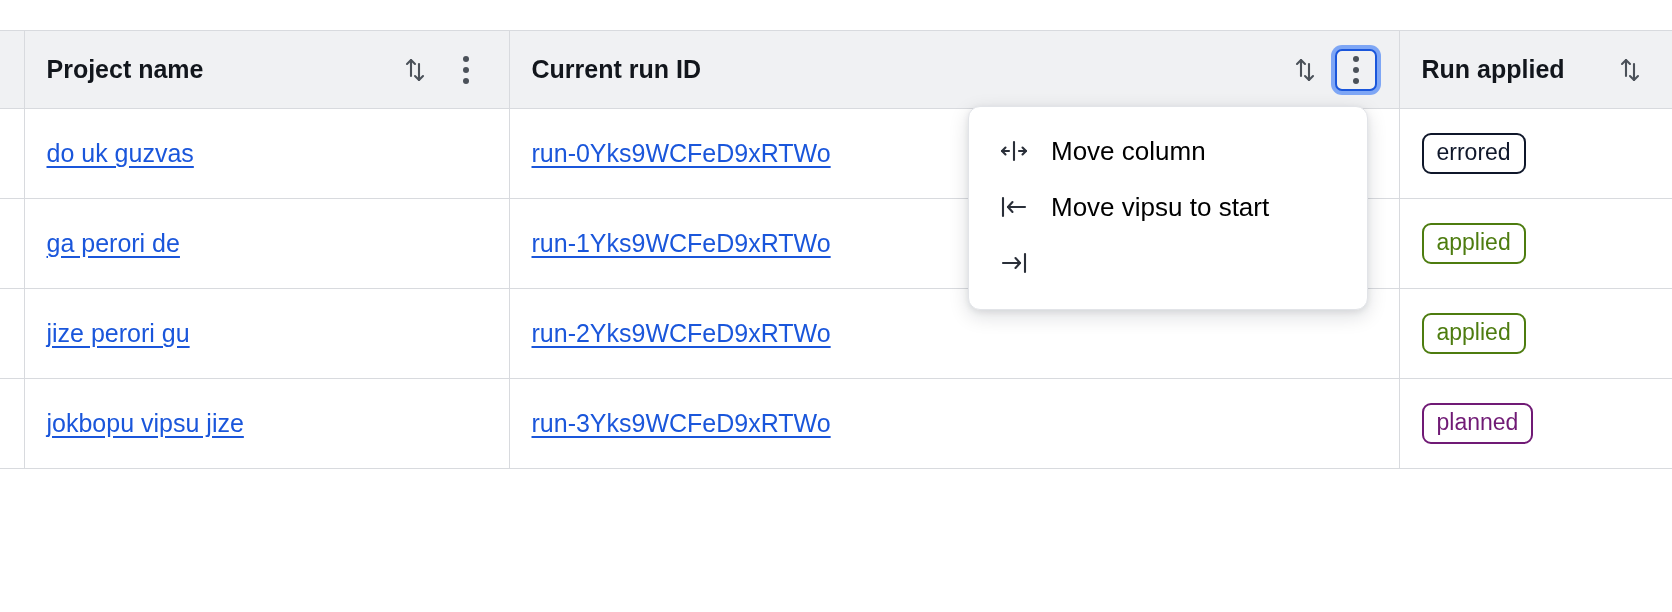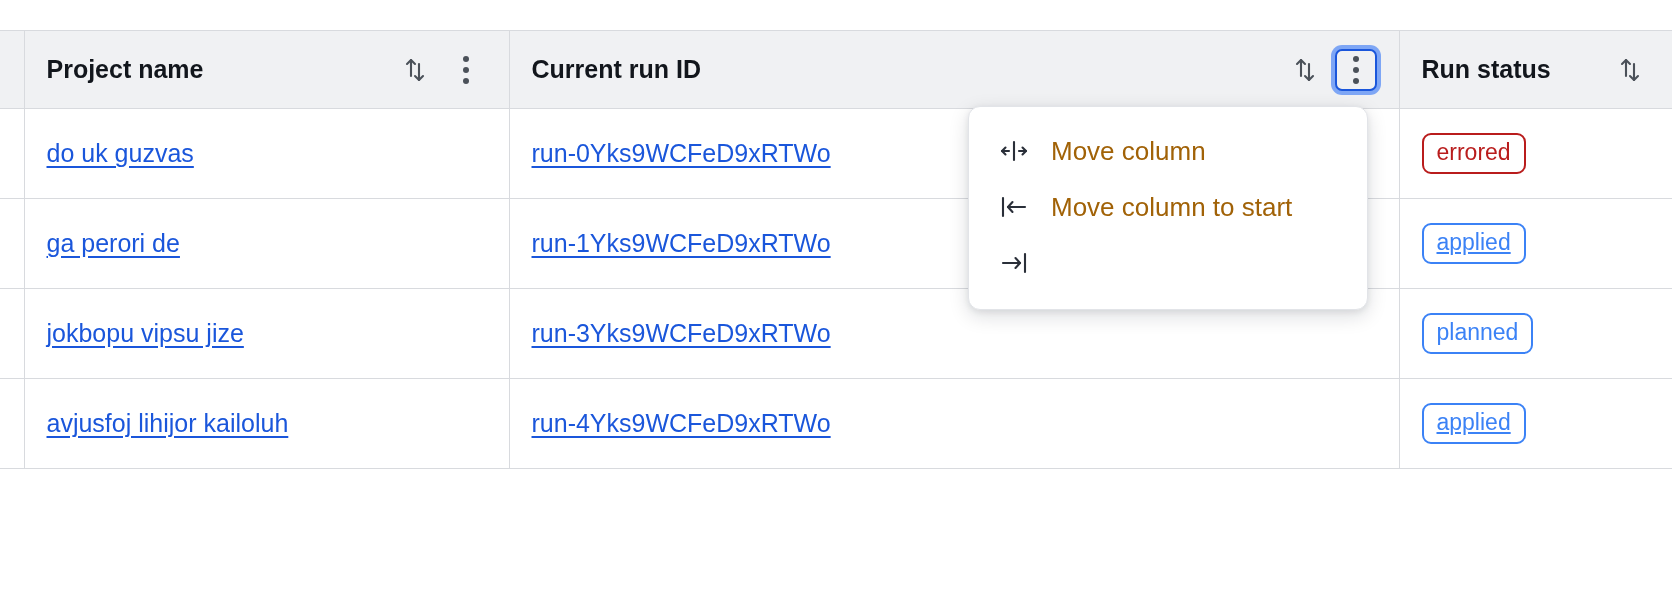--- a/index.html
+++ b/index.html
@@ -238,7 +238,7 @@
 
           <th class="last-head">
             <div class="th-inner">
-              <span class="th-label">Run status</span>
+              <span class="th-label">Run applied</span>
               <span class="th-spacer"></span>
               <button class="icon-btn">
                 <svg width="26" height="30" viewBox="0 0 26 30" fill="none" stroke="#4b5159" stroke-width="2.1" stroke-linecap="round" stroke-linejoin="round">

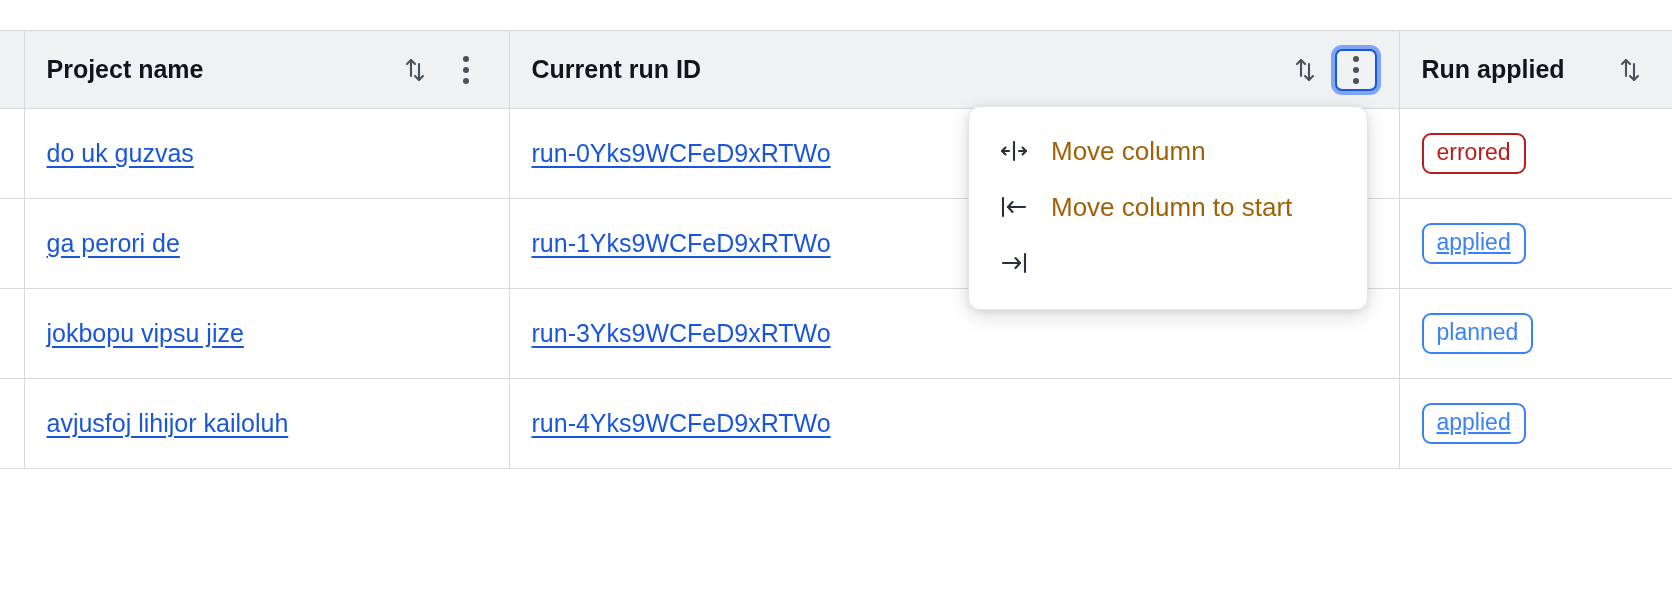--- a/index.html
+++ b/index.html
@@ -160,7 +160,7 @@
     height: 56px;
     cursor: pointer;
     font-size: 26px;
-    color: #a16207;
+    color: #000000;
     white-space: nowrap;
   }
   .menu-icon {

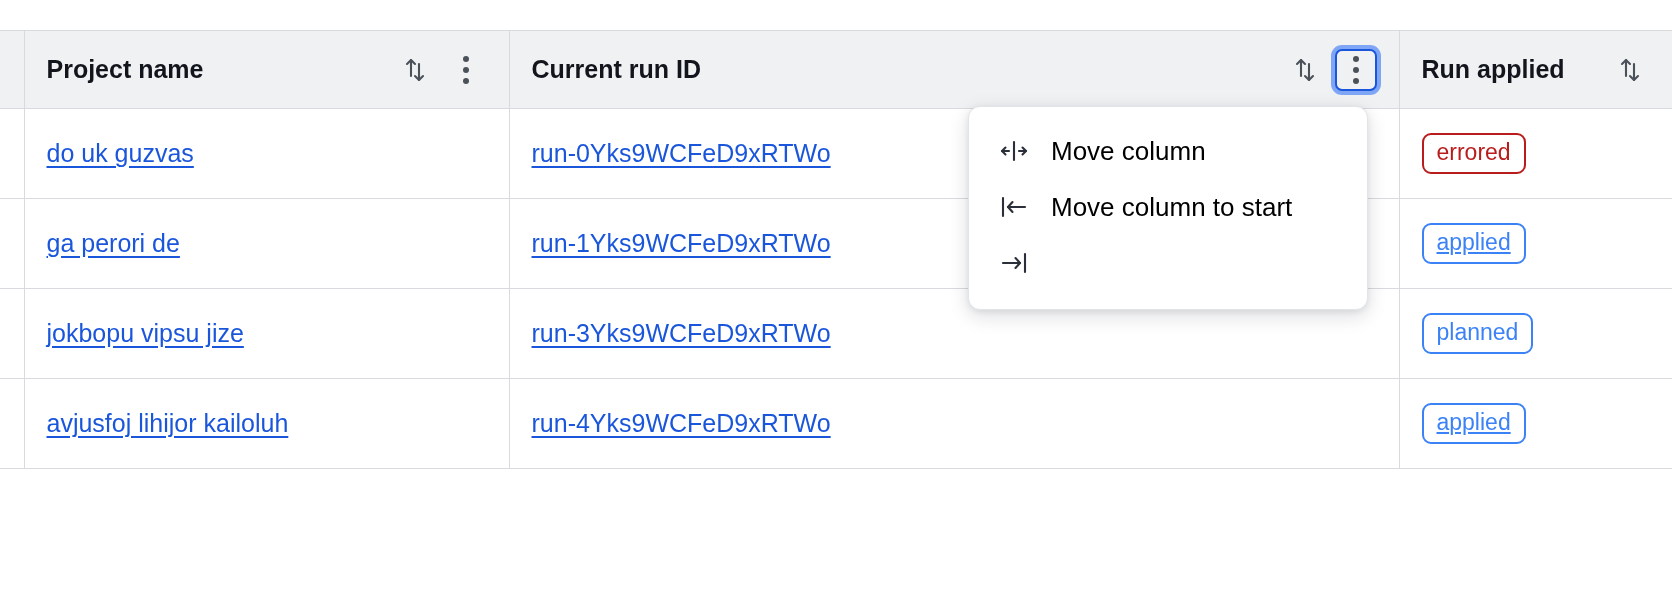--- a/index.html
+++ b/index.html
@@ -135,7 +135,7 @@
     line-height: 1;
     white-space: nowrap;
   }
-  .badge.errored { color: #b91c1c; }
+  .badge.errored { color: #0f172a; }
   .badge.applied { color: #3b82f6; text-decoration: underline; }
   .badge.planned { color: #3b82f6; }
 

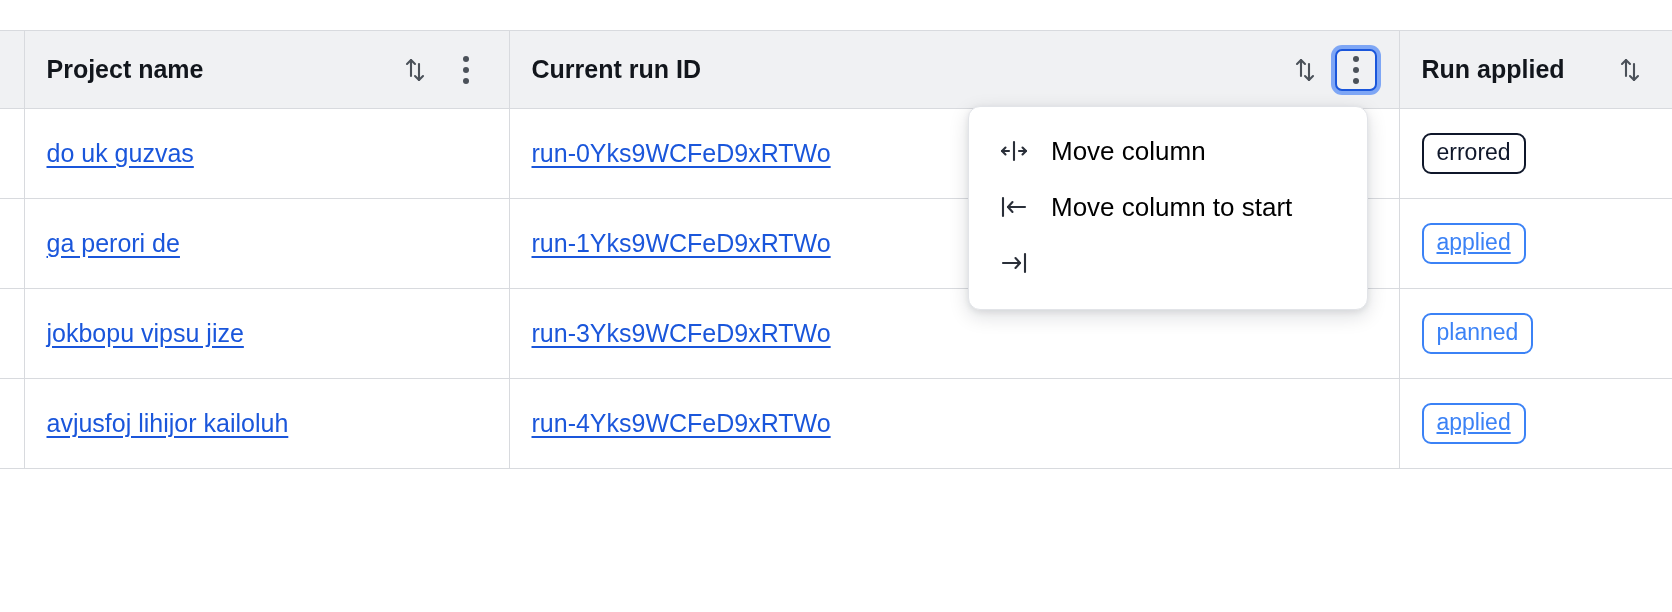--- a/index.html
+++ b/index.html
@@ -333,7 +333,7 @@
             <path d="M13.5 8 L9 13 L13.5 18"></path>
         </svg>
       </span>
-      <span>Move column to start</span>
+      <span>Move vipsu to start</span>
     </div>
 
     <div class="menu-item">

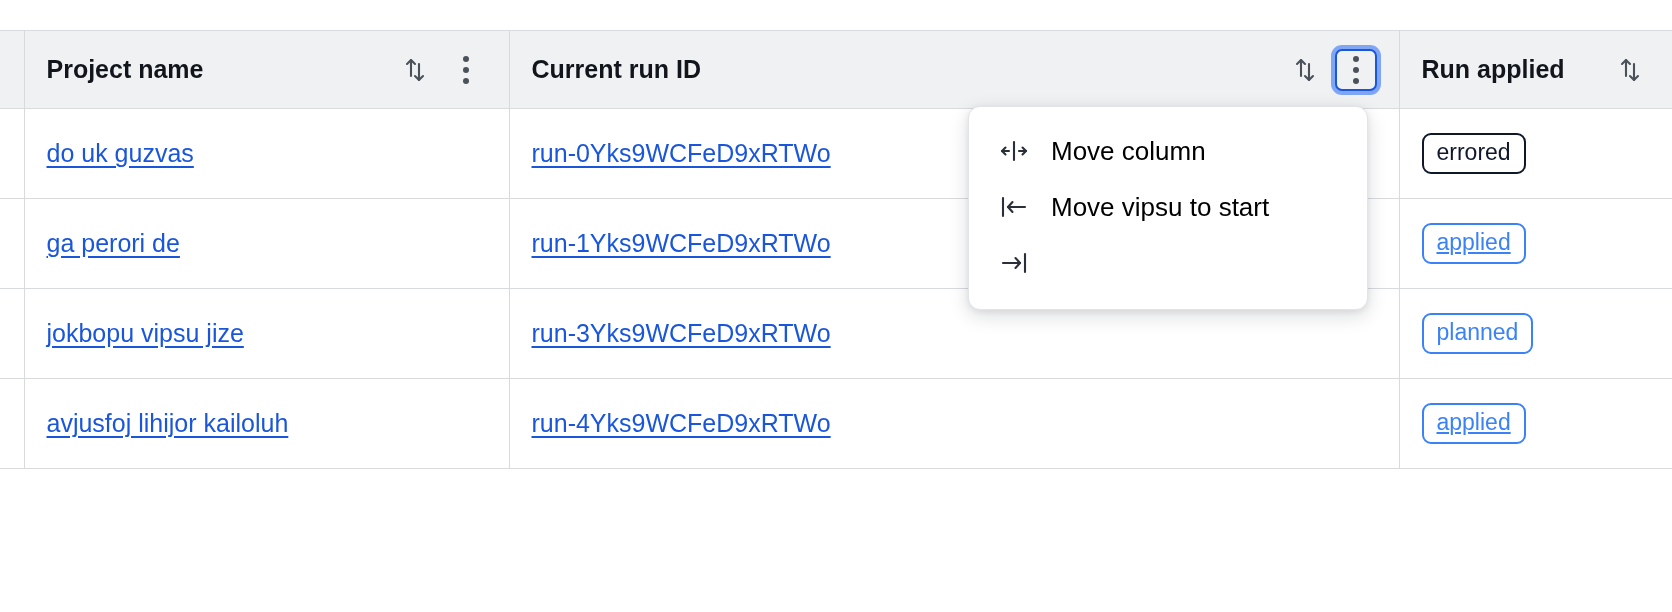--- a/index.html
+++ b/index.html
@@ -136,7 +136,7 @@
     white-space: nowrap;
   }
   .badge.errored { color: #0f172a; }
-  .badge.applied { color: #3b82f6; text-decoration: underline; }
+  .badge.applied { color: #4d7c0f; }
   .badge.planned { color: #3b82f6; }
 
   

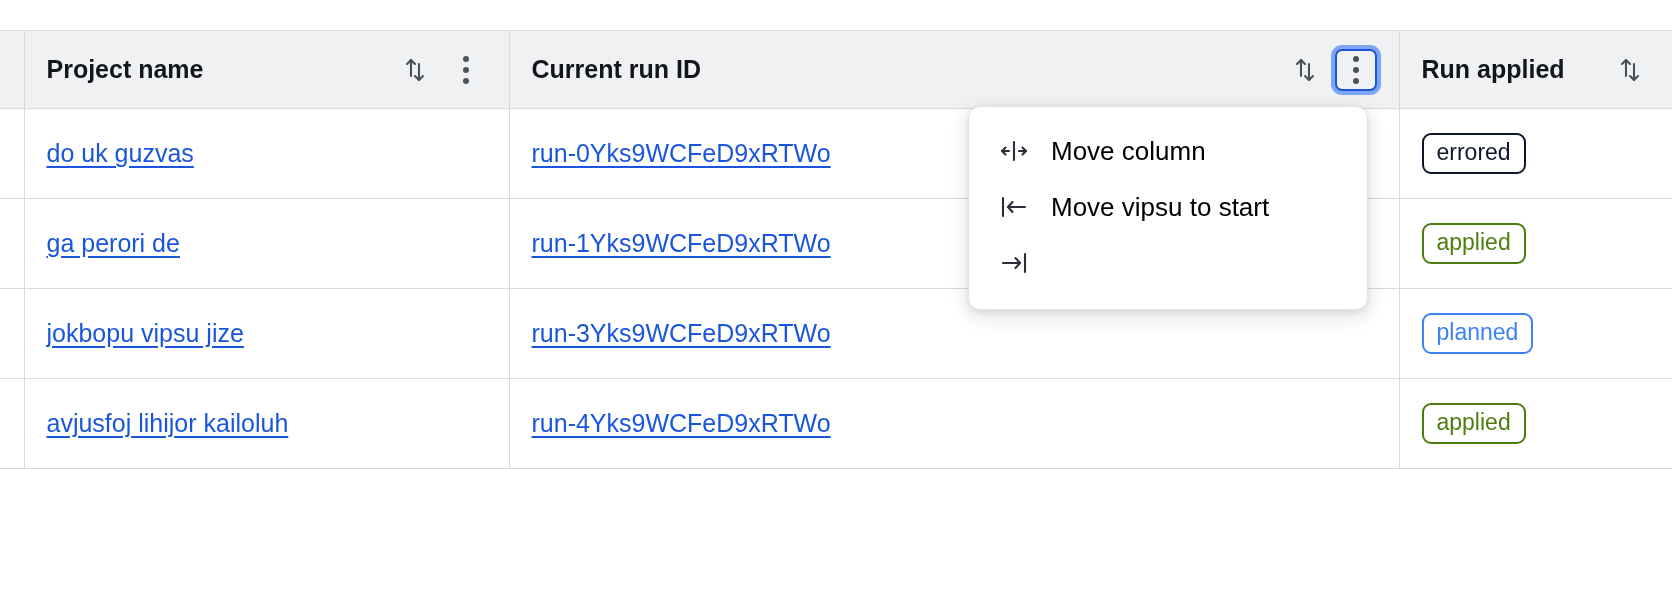--- a/index.html
+++ b/index.html
@@ -280,6 +280,18 @@
           </td>
         </tr>
 
+        <tr>
+          <td class="gutter-cell"></td>
+          <td>
+            <a class="cell-link">jize perori gu</a>
+          </td>
+          <td>
+            <a class="cell-link">run-2Yks9WCFeD9xRTWo</a>
+          </td>
+          <td class="last-cell">
+            <span class="badge applied">applied</span>
+          </td>
+        </tr>
 
         <tr>
           <td class="gutter-cell"></td>

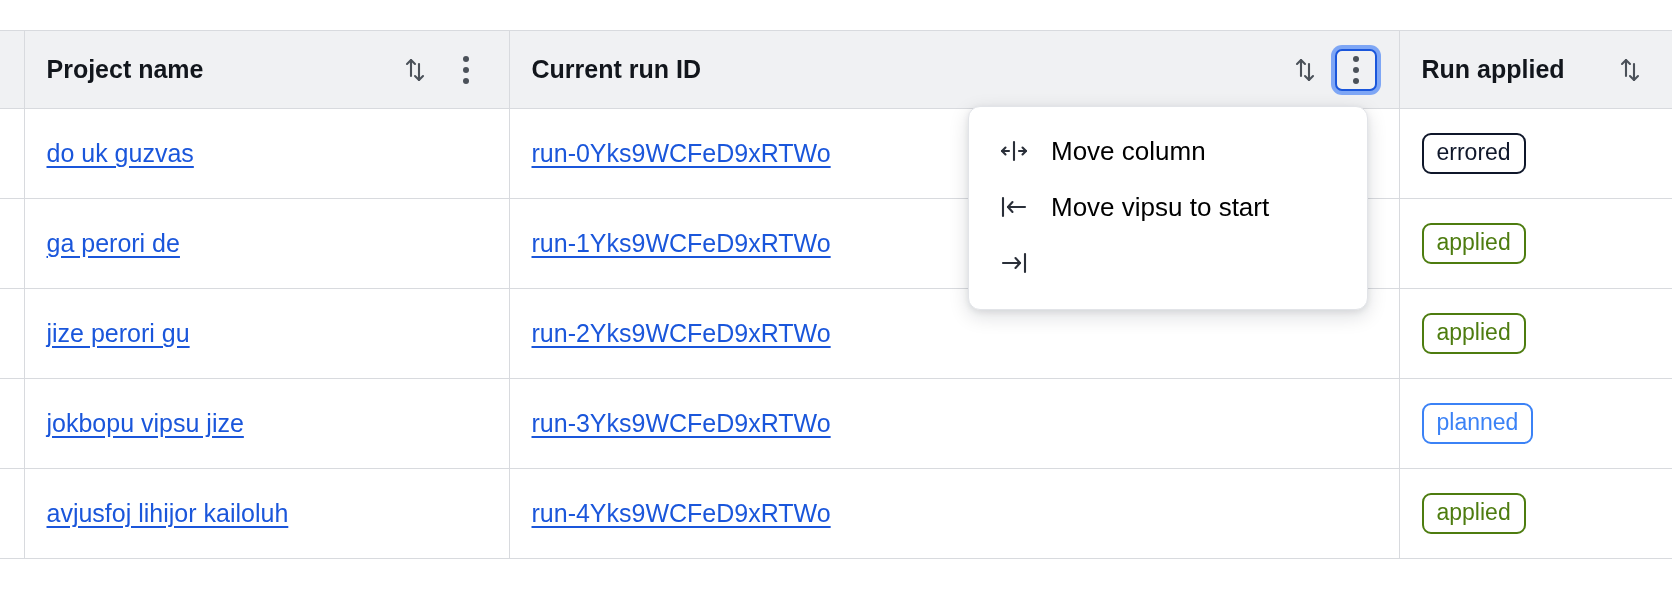--- a/index.html
+++ b/index.html
@@ -137,7 +137,7 @@
   }
   .badge.errored { color: #0f172a; }
   .badge.applied { color: #4d7c0f; }
-  .badge.planned { color: #3b82f6; }
+  .badge.planned { color: #701a75; }
 
   
   .menu {

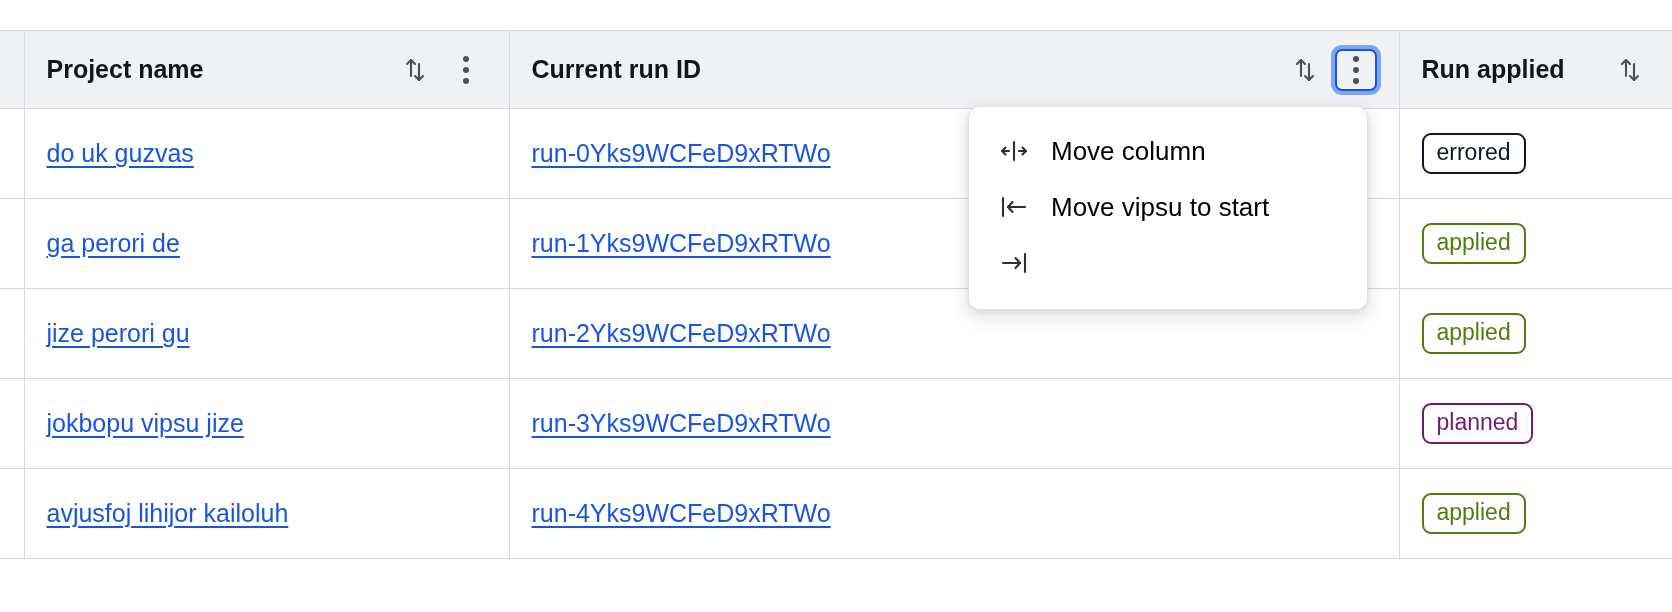--- a/index.html
+++ b/index.html
@@ -306,18 +306,6 @@
           </td>
         </tr>
 
-        <tr>
-          <td class="gutter-cell"></td>
-          <td>
-            <a class="cell-link">avjusfoj lihijor kailoluh</a>
-          </td>
-          <td>
-            <a class="cell-link">run-4Yks9WCFeD9xRTWo</a>
-          </td>
-          <td class="last-cell">
-            <span class="badge applied">applied</span>
-          </td>
-        </tr>
       </tbody>
     </table>
   </div>

